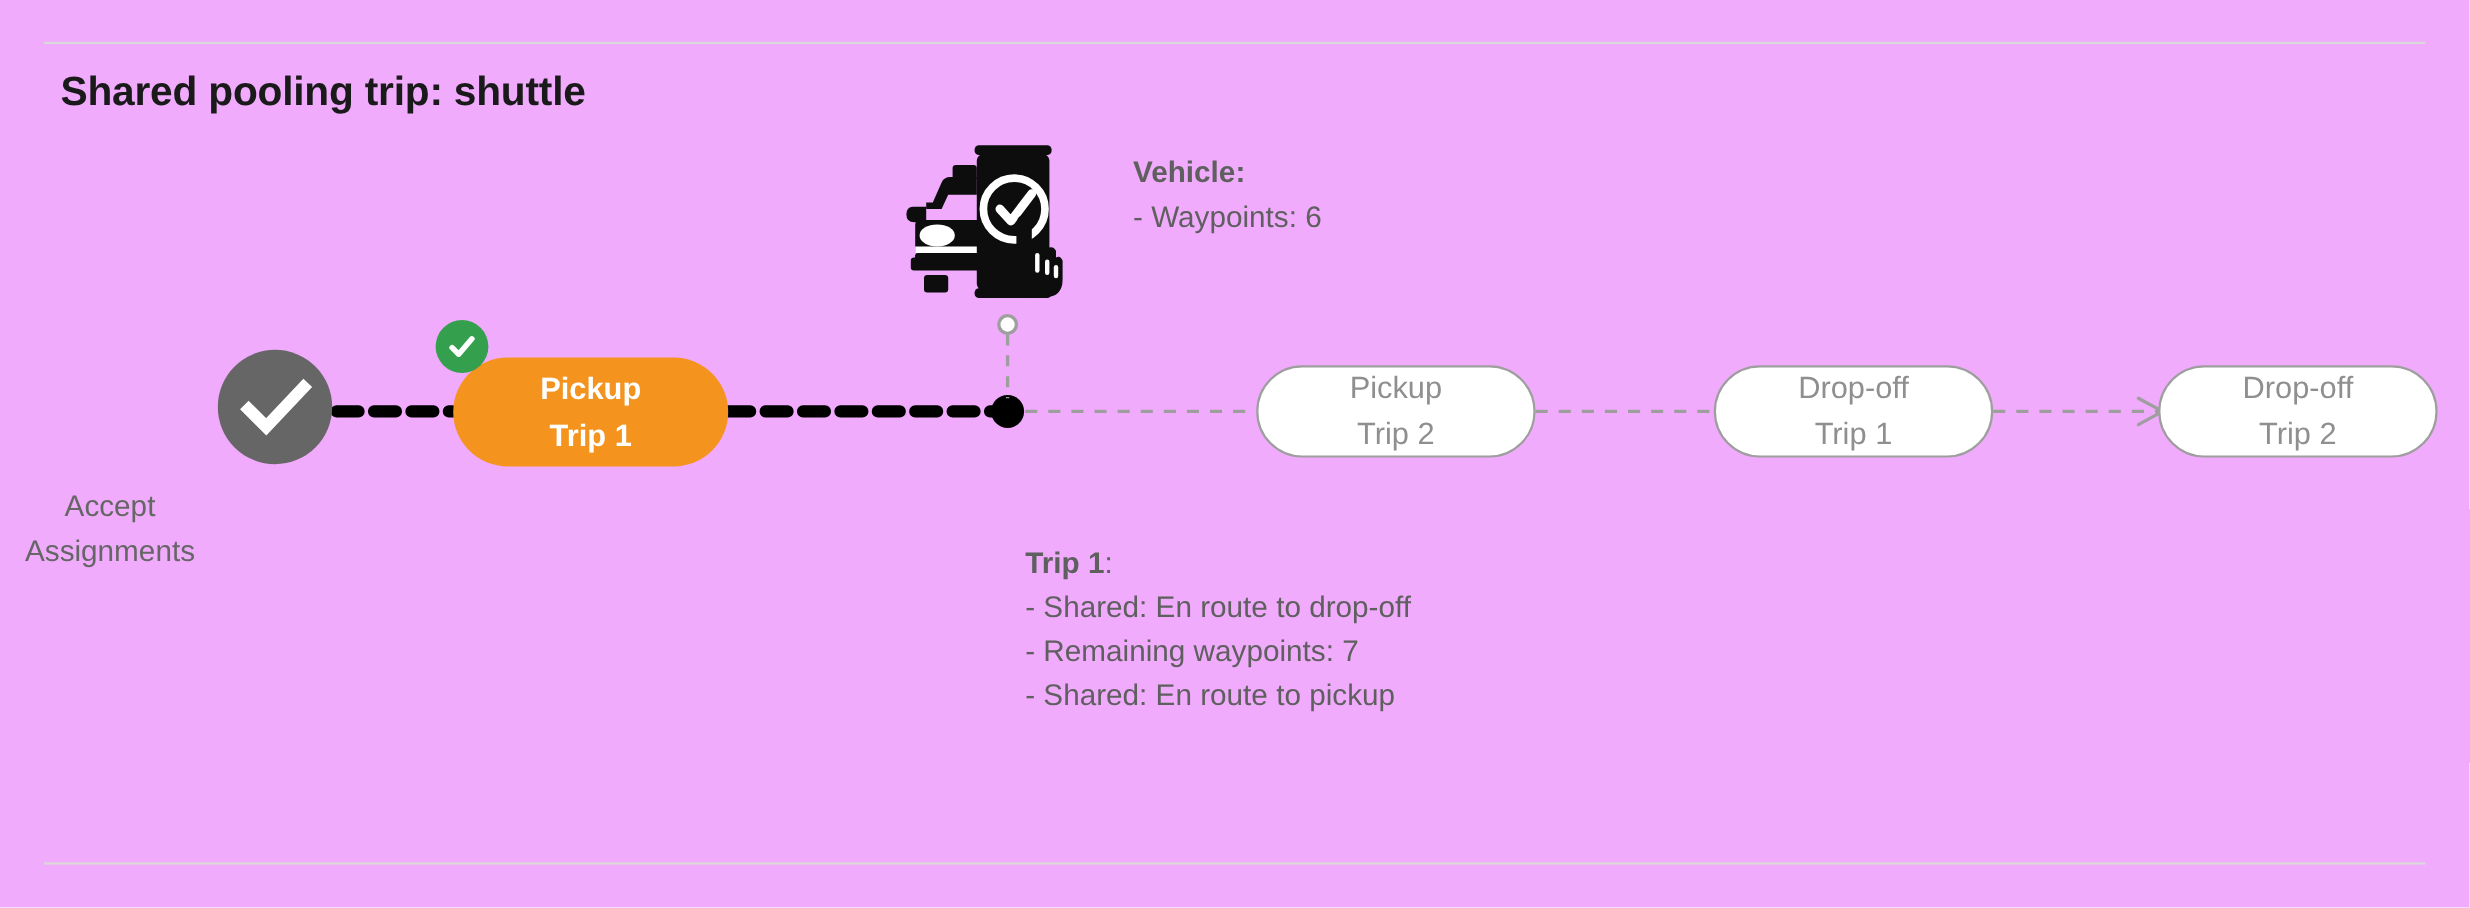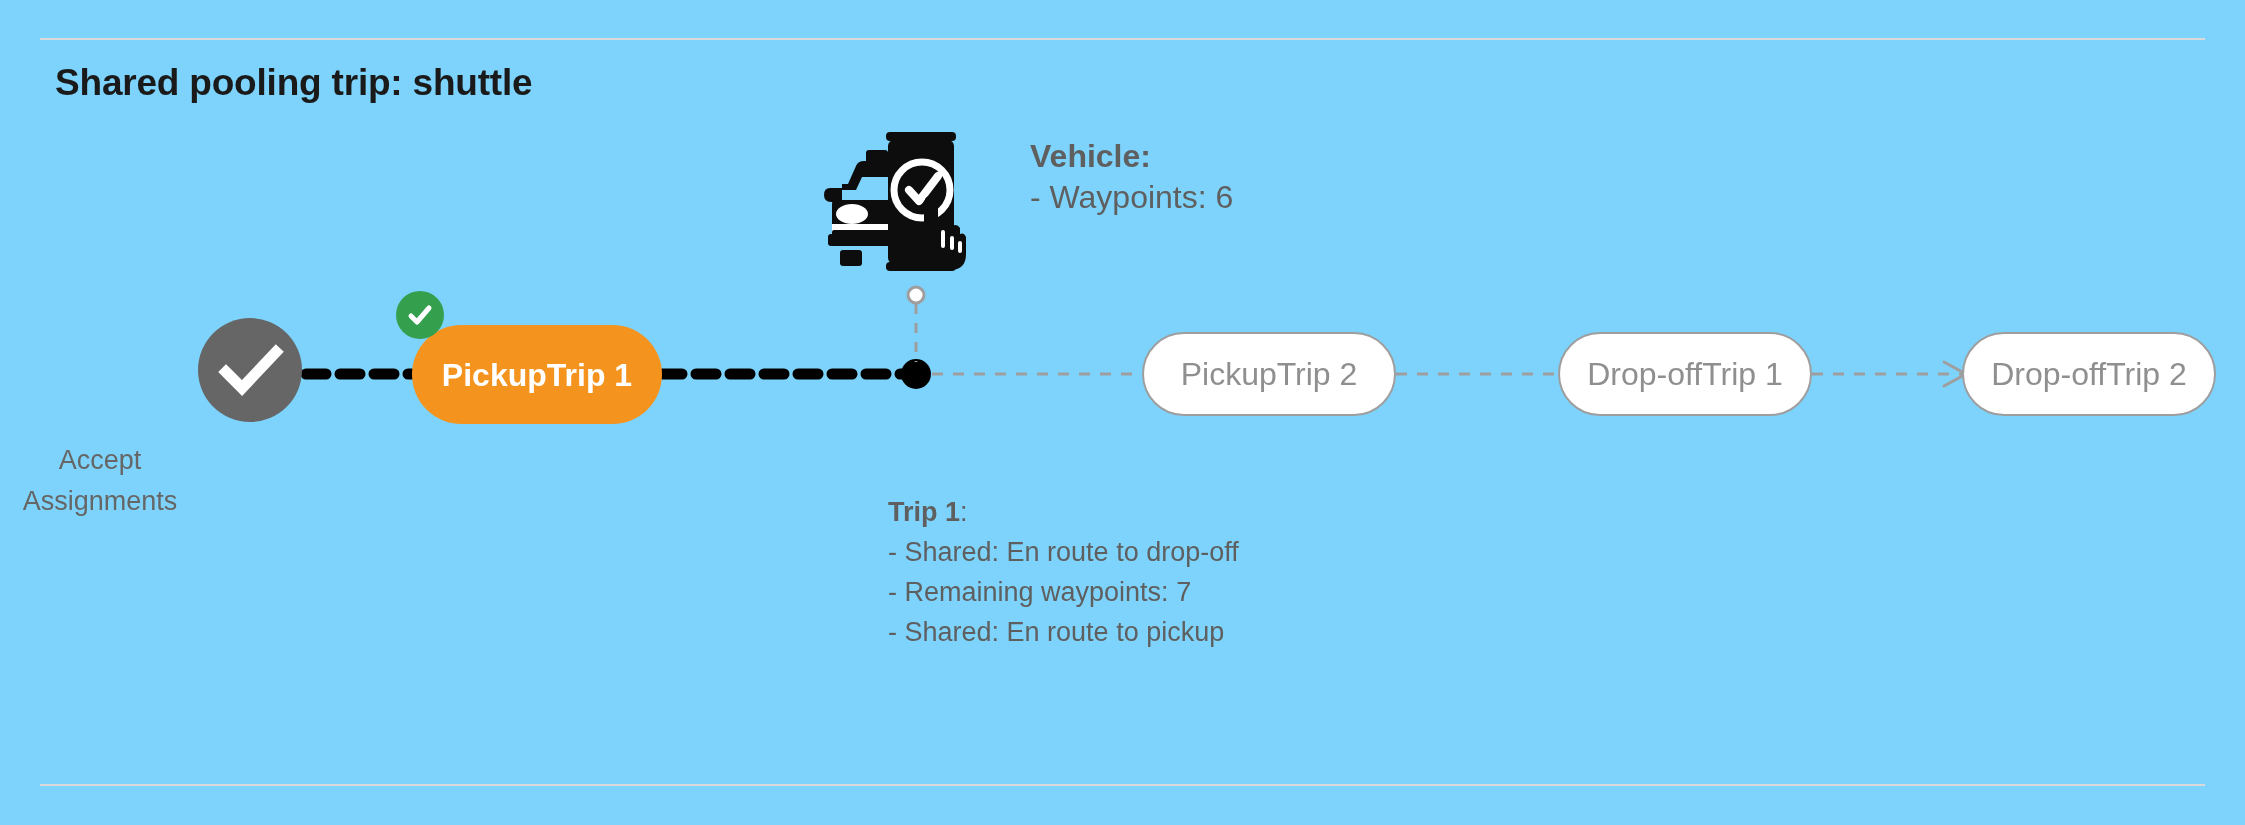--- a/index.html
+++ b/index.html
@@ -15,7 +15,7 @@
     position: relative;
     width: 2245px;
     height: 825px;
-    background: #7dd3fc;
+    background: #f0abfc;
     overflow: hidden;
   }
 

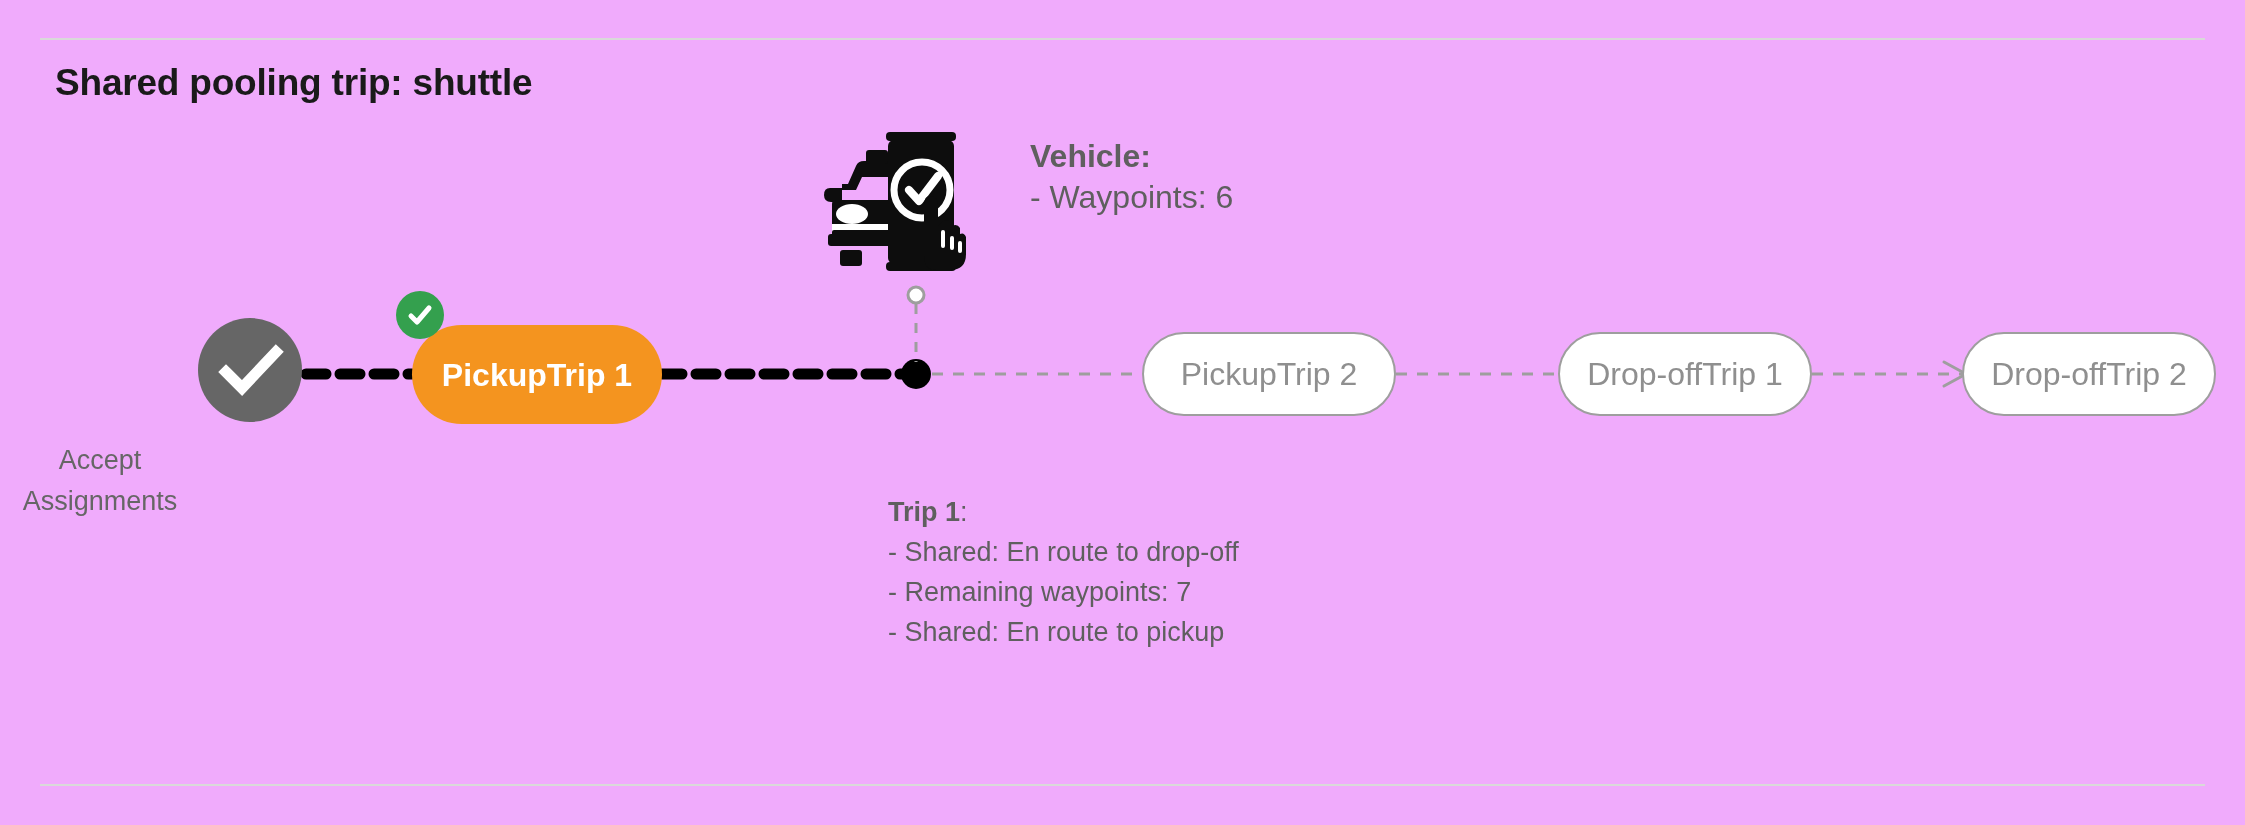--- a/index.html
+++ b/index.html
@@ -128,7 +128,7 @@
     position: absolute;
     left: 1030px;
     top: 136px;
-    font-size: 32px;
+    font-size: 27px;
     line-height: 41px;
     color: #5f5f5f;
     white-space: nowrap;

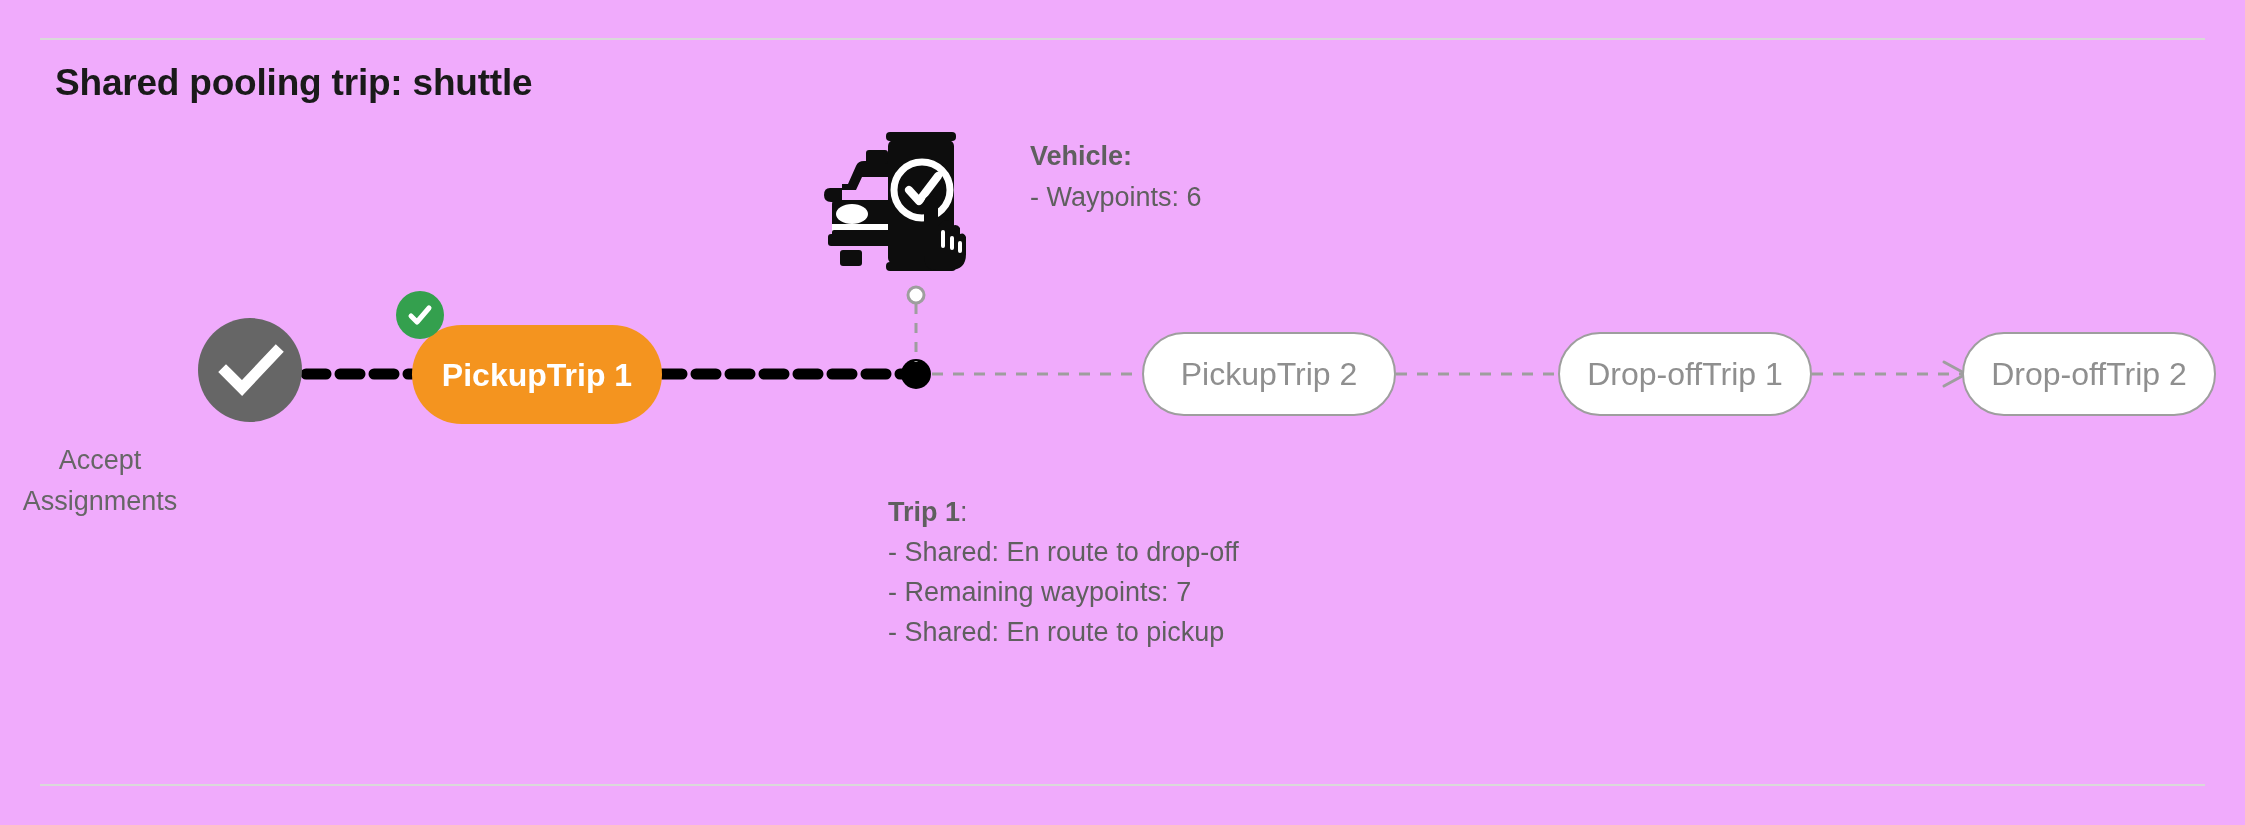--- a/index.html
+++ b/index.html
@@ -84,11 +84,11 @@
     position: absolute;
     box-sizing: border-box;
     display: flex;
-    flex-direction: row;
+    flex-direction: column;
     align-items: center;
     justify-content: center;
     border-radius: 52px;
-    font-size: 32px;
+    font-size: 28px;
     line-height: 42px;
     text-align: center;
     white-space: nowrap;

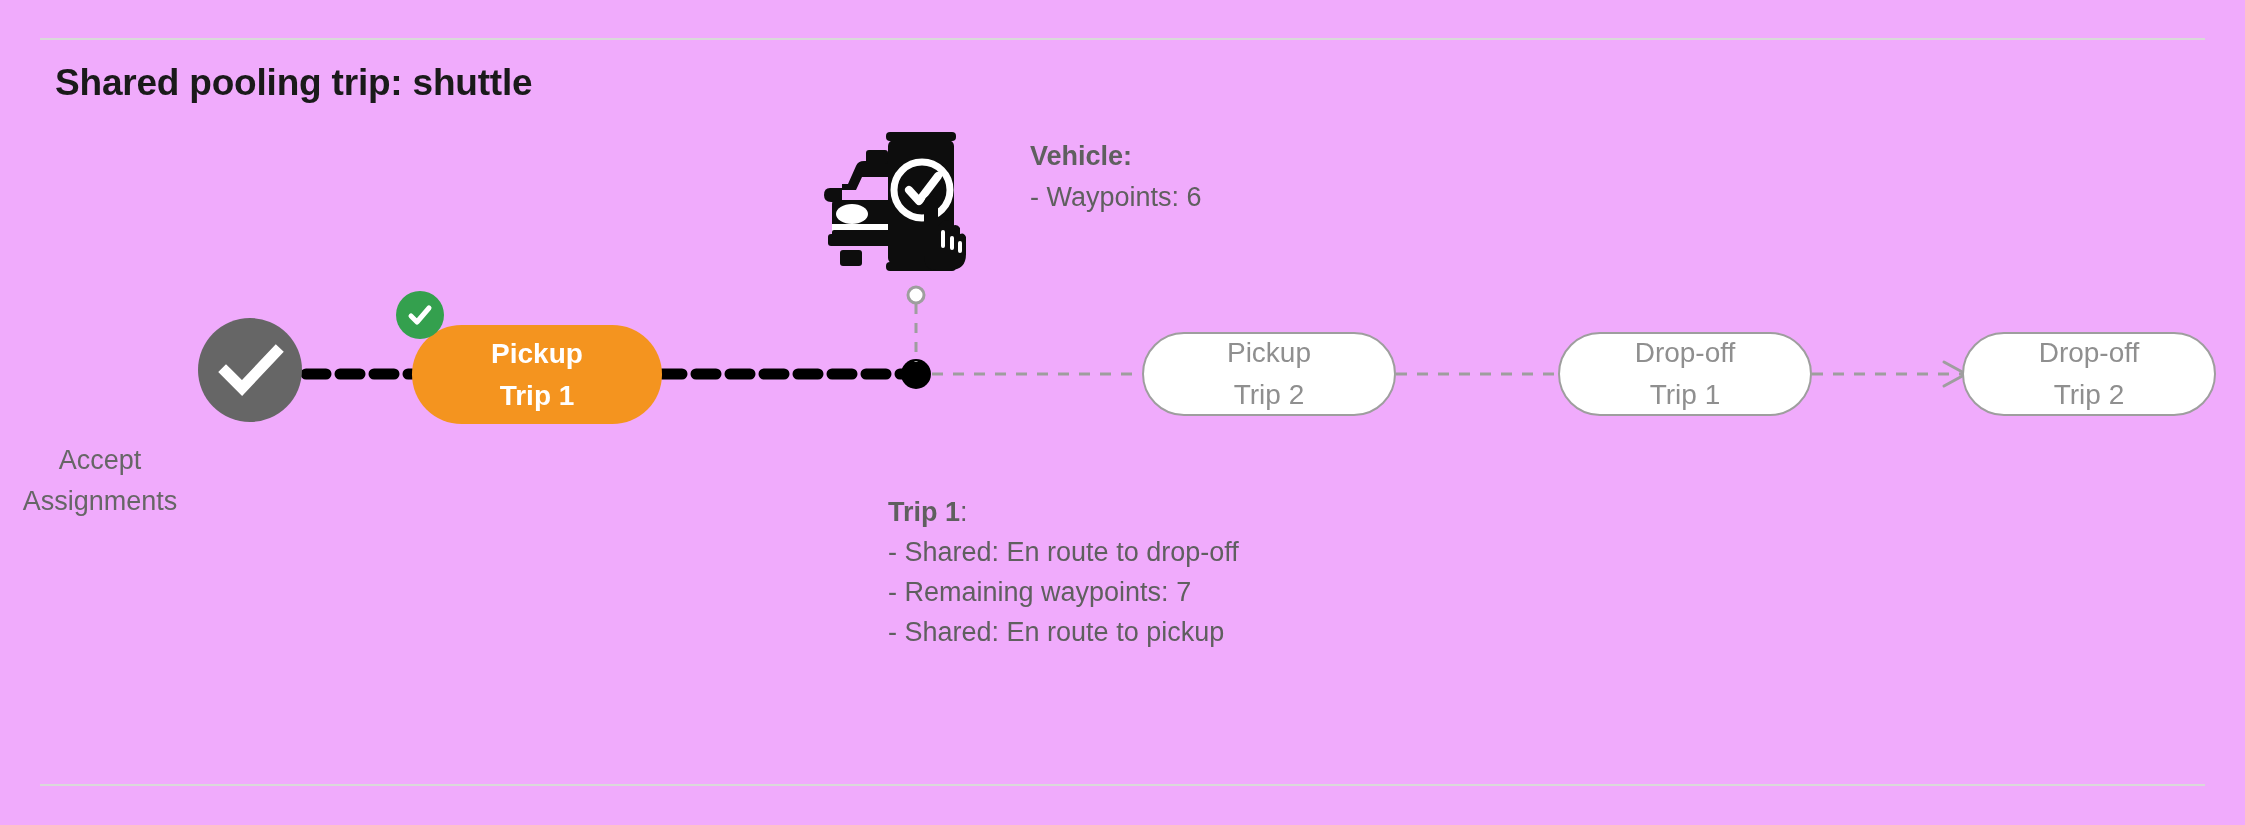--- a/index.html
+++ b/index.html
@@ -146,7 +146,7 @@
     white-space: nowrap;
   }
   .trips-info .strong { font-weight: bold; }
-  .trips-info .row { display: block; }
+  .trips-info .row { display: block; margin-left: 44px; }
 </style>
 </head>
 <body>

